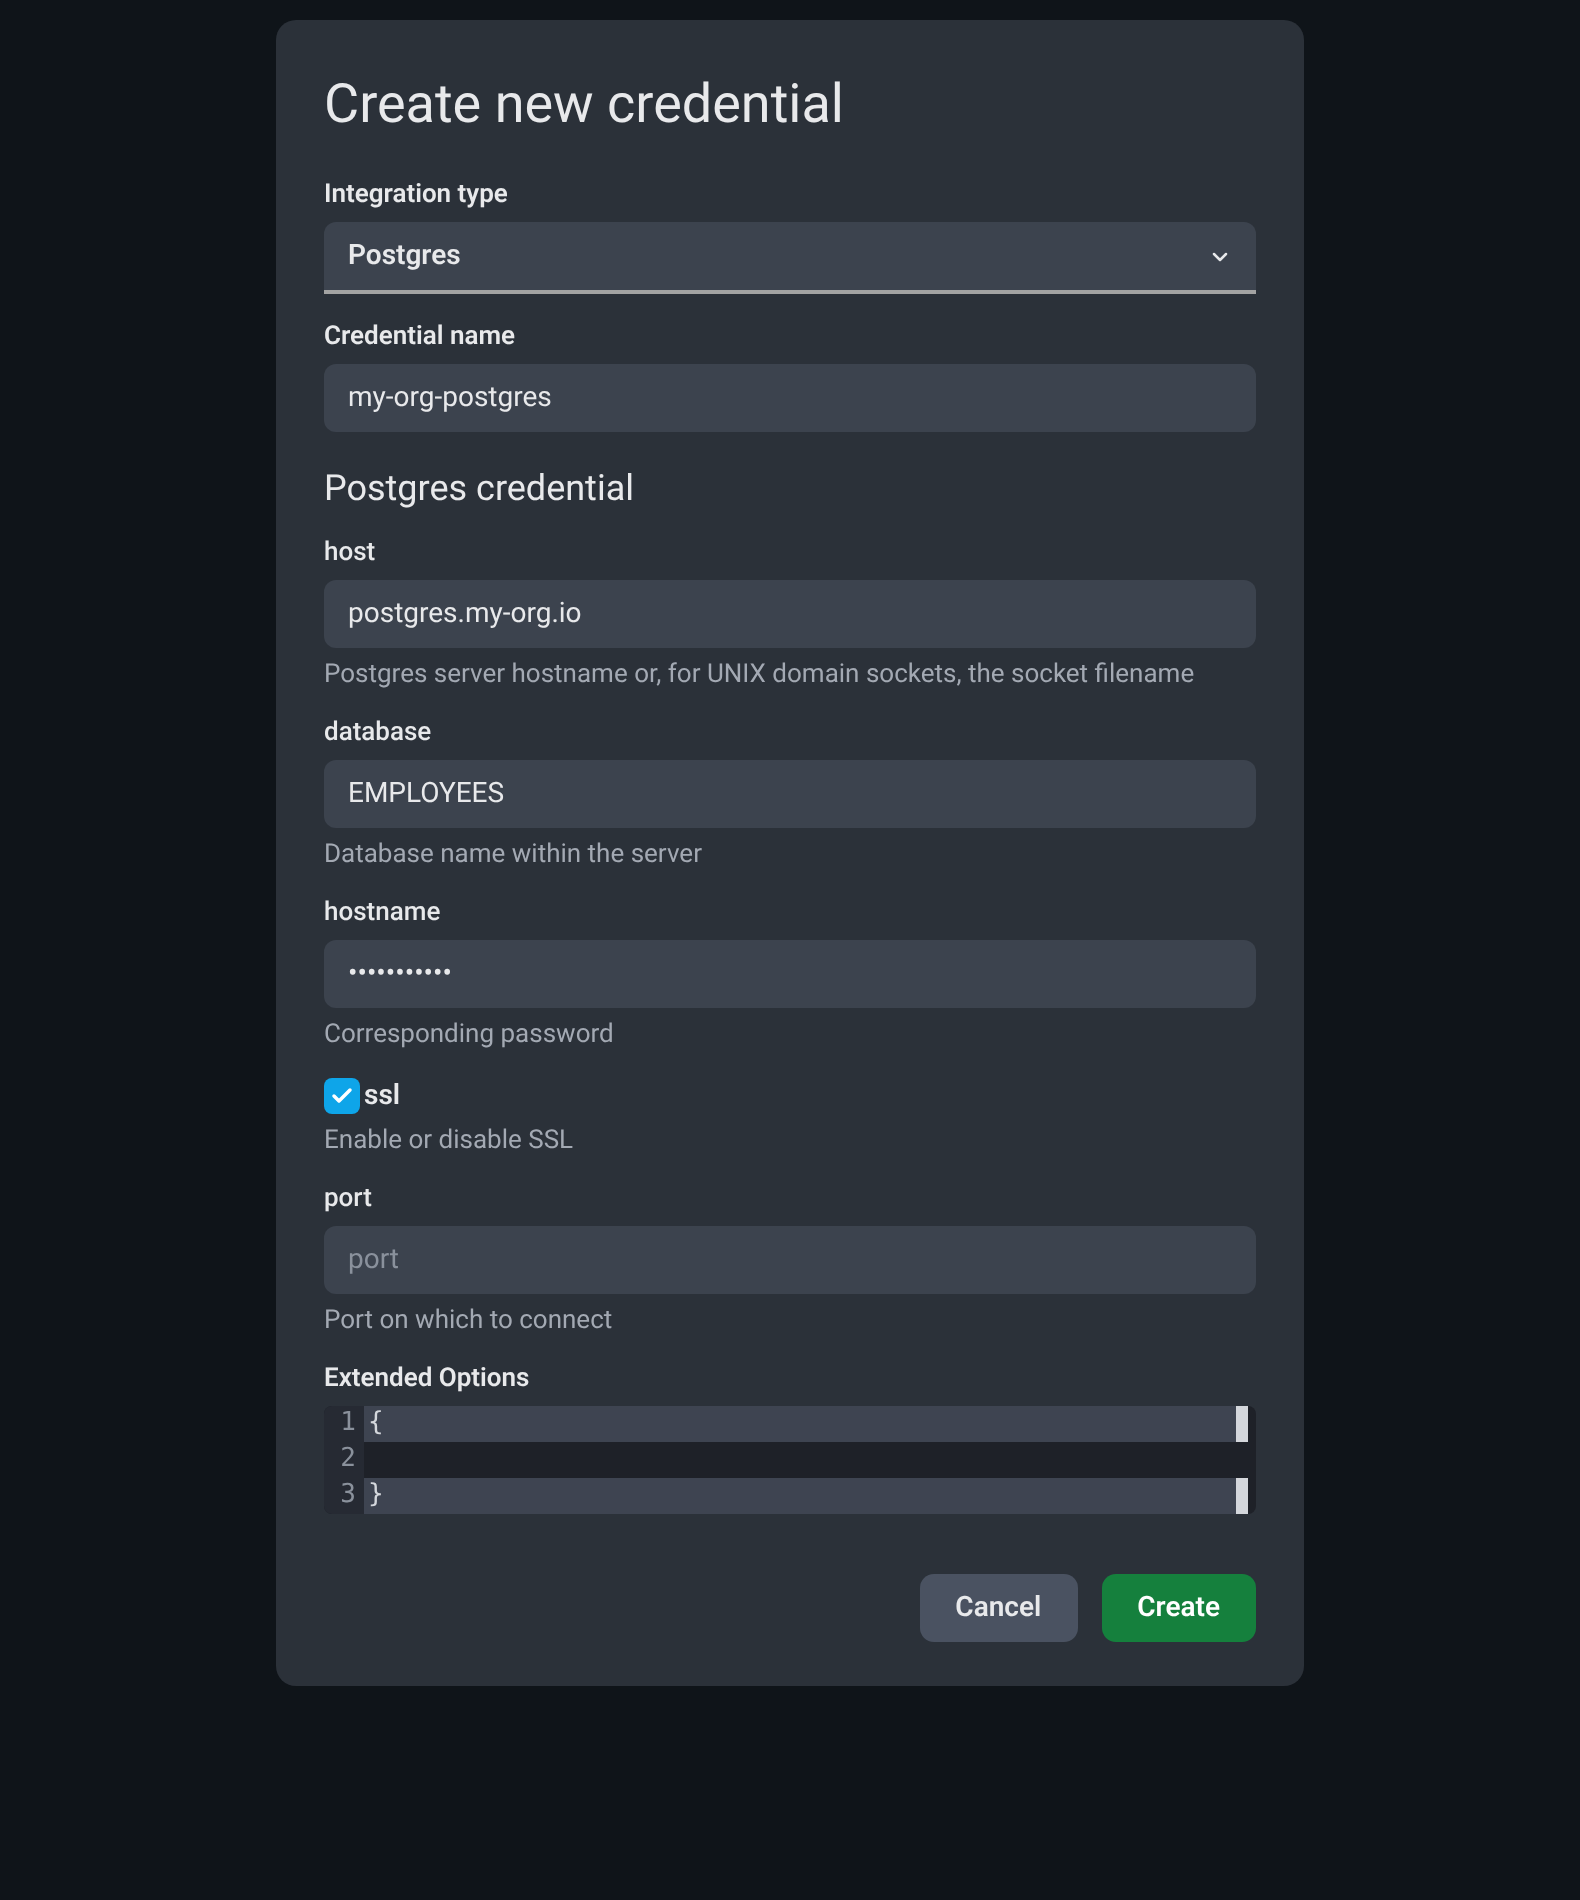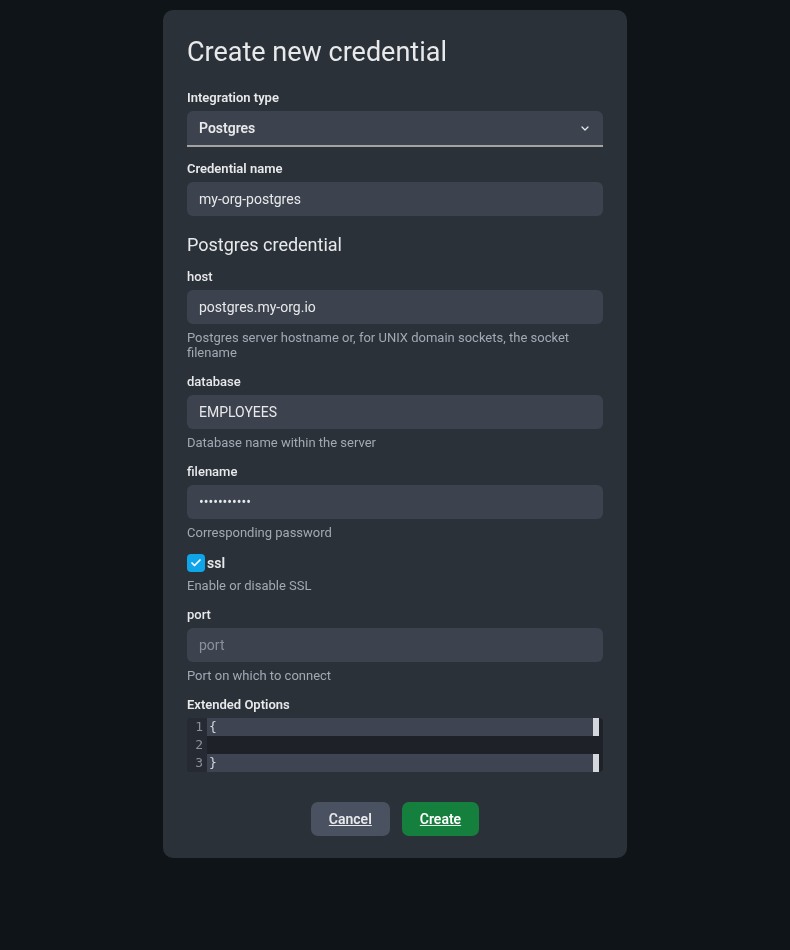--- a/index.html
+++ b/index.html
@@ -14,7 +14,7 @@
   .modal {
     background: #2b3139;
     border-radius: 10px;
-    width: 464px;
+    width: 514px;
     margin: 10px auto 0;
     padding: 26px 24px 22px;
   }

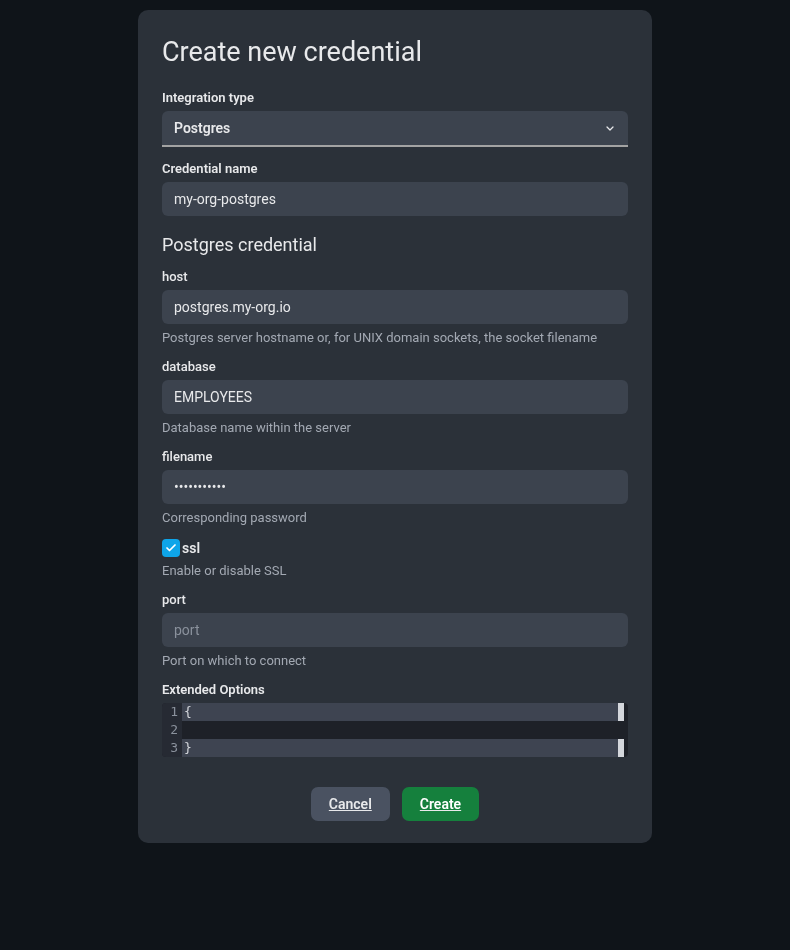--- a/index.html
+++ b/index.html
@@ -198,7 +198,7 @@
 
 
   <div class="field">
-    <label class="field-label lower">filename</label>
+    <label class="field-label lower">hostname</label>
     <input class="input" type="text" value="•••••••••••" style="">
     <div class="help">Corresponding password</div>
   </div>

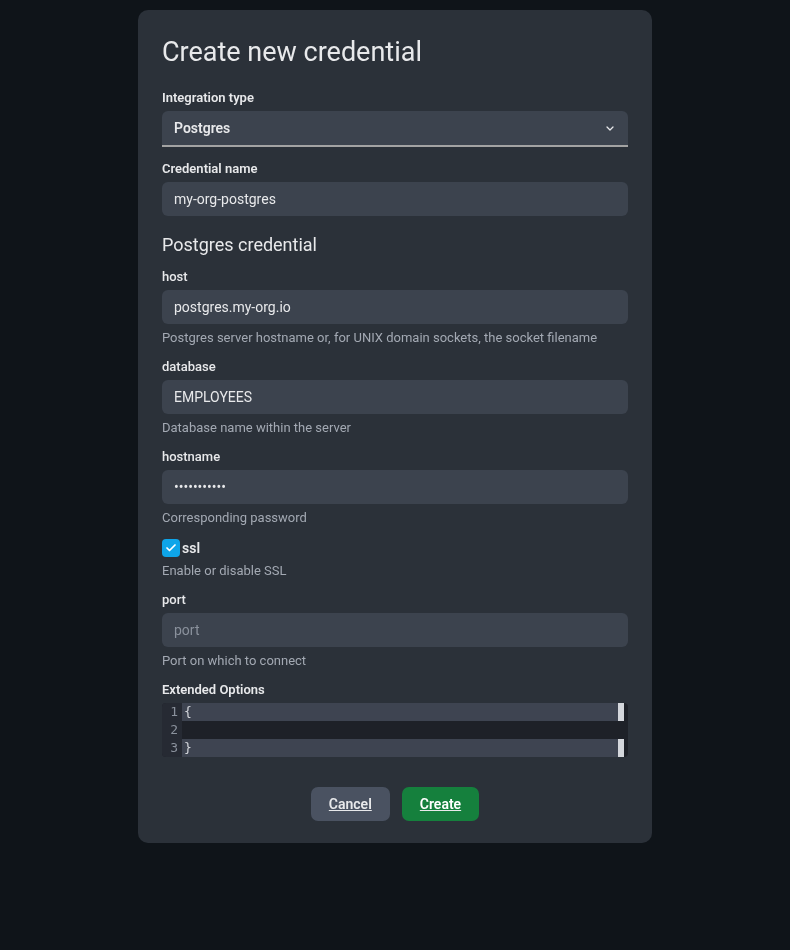--- a/index.html
+++ b/index.html
@@ -136,10 +136,9 @@
   }
   .footer {
     display: flex;
-    justify-content: center;
+    justify-content: flex-end;
     gap: 12px;
     margin-top: 30px;
-    text-decoration: underline;
   }
   .btn {
     border: none;

